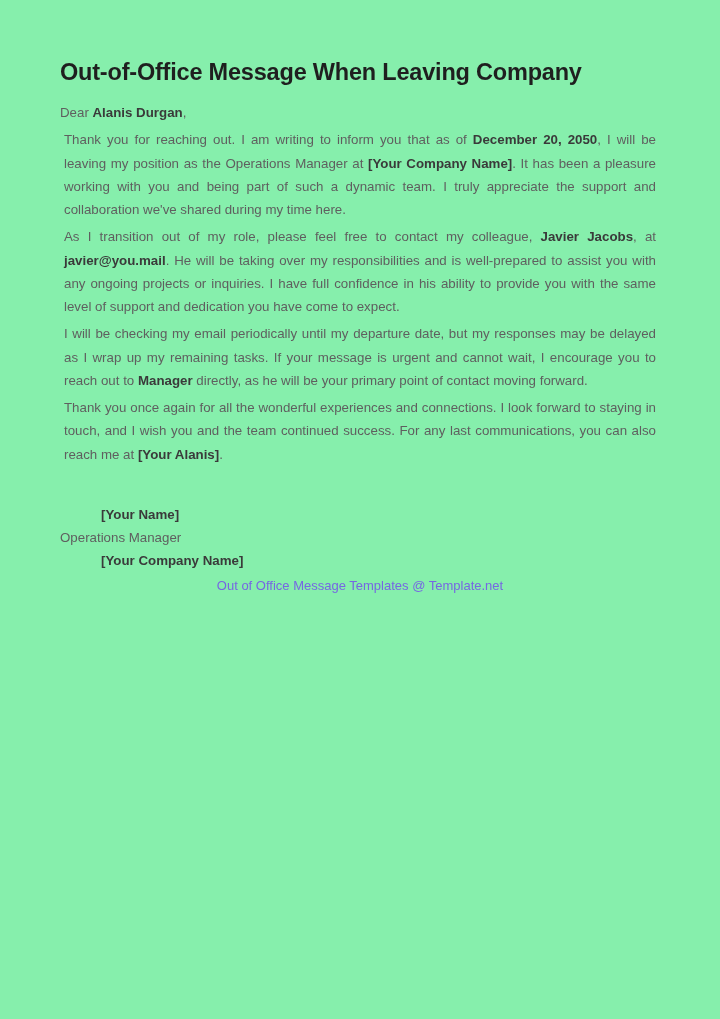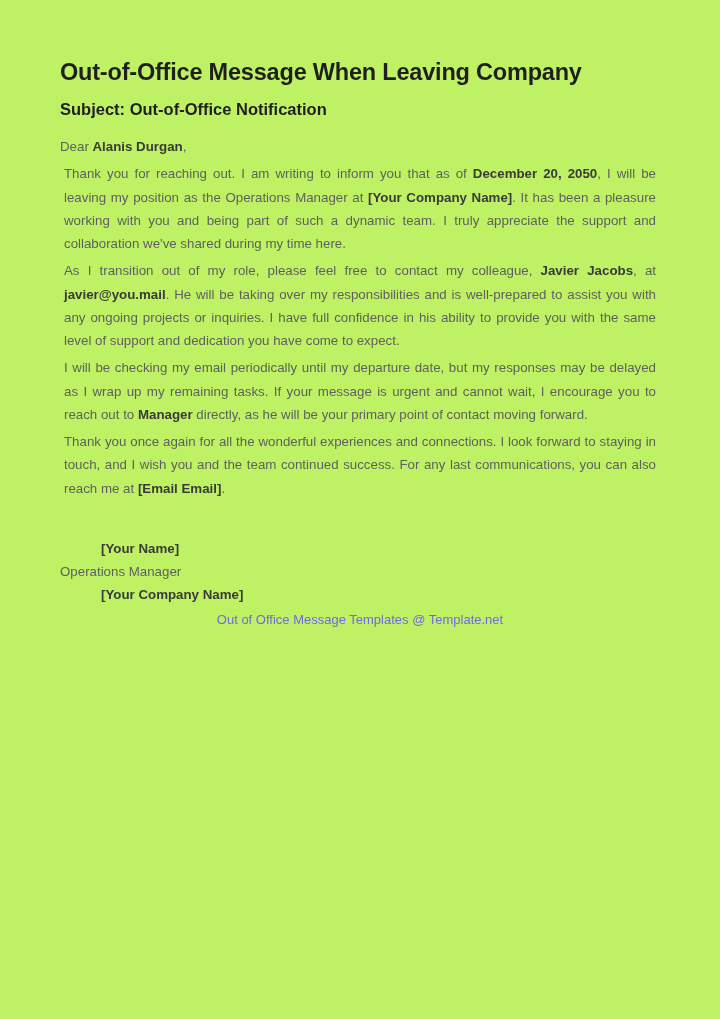--- a/index.html
+++ b/index.html
@@ -19,7 +19,7 @@
     width: 720px;
     height: 1019px;
     padding: 58px 60px 0 60px;
-    background: #bef264;
+    background: #86efac;
   }
   .doc-title {
     margin: 0;

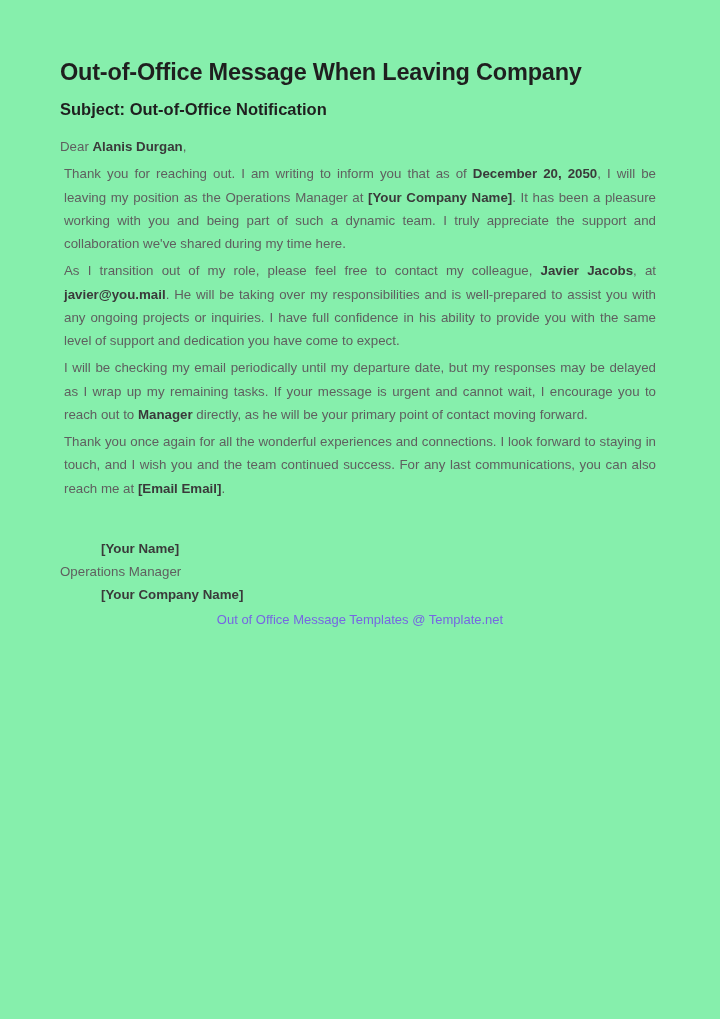--- a/index.html
+++ b/index.html
@@ -81,7 +81,6 @@
 
   <h1 class="doc-title">Out-of-Office Message When Leaving Company</h1>
 
-  <h2 class="doc-subject">Subject: Out-of-Office Notification</h2>
 
   <div class="letter-body">
 

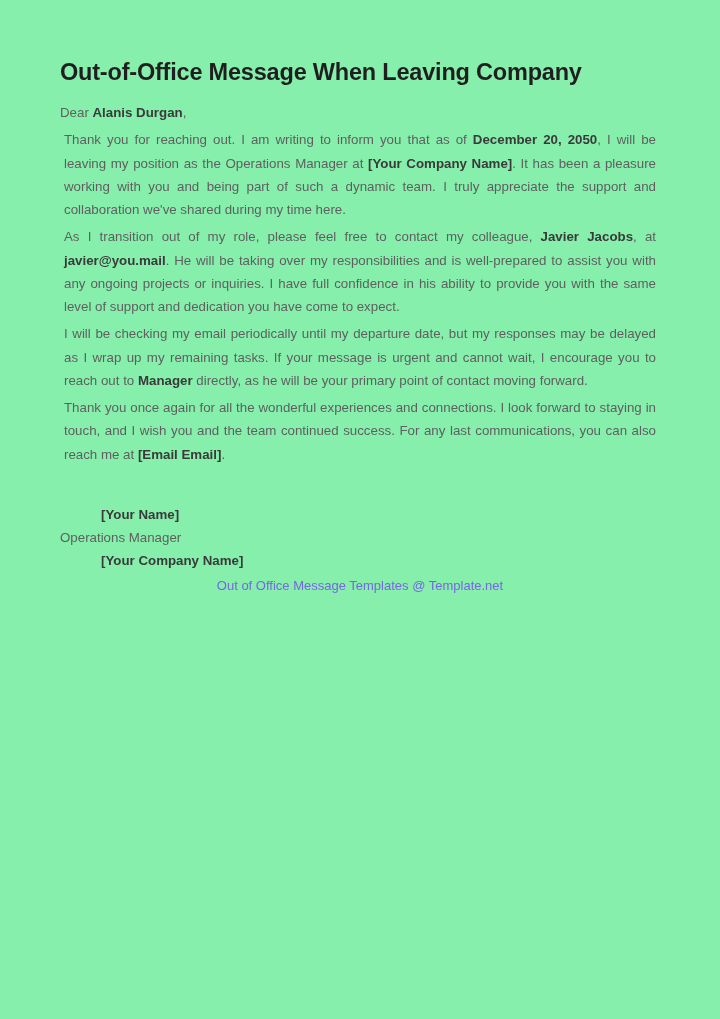--- a/index.html
+++ b/index.html
@@ -90,7 +90,7 @@
         <p class="para"><span>Thank you for reaching out. I am writing to inform you that as of </span><span class="b">December 20, 2050</span><span>, I will be leaving my position as the Operations Manager at </span><span class="b">[Your Company Name]</span><span>. It has been a pleasure working with you and being part of such a dynamic team. I truly appreciate the support and collaboration we've shared during my time here.</span></p>
         <p class="para"><span>As I transition out of my role, please feel free to contact my colleague, </span><span class="b">Javier Jacobs</span><span>, at </span><span class="b">javier@you.mail</span><span>. He will be taking over my responsibilities and is well-prepared to assist you with any ongoing projects or inquiries. I have full confidence in his ability to provide you with the same level of support and dedication you have come to expect.</span></p>
         <p class="para"><span>I will be checking my email periodically until my departure date, but my responses may be delayed as I wrap up my remaining tasks. If your message is urgent and cannot wait, I encourage you to reach out to </span><span class="b">Manager</span><span> directly, as he will be your primary point of contact moving forward.</span></p>
-        <p class="para"><span>Thank you once again for all the wonderful experiences and connections. I look forward to staying in touch, and I wish you and the team continued success. For any last communications, you can also reach me at </span><span class="b">[Email Email]</span><span>.</span></p>
+        <p class="para"><span>Thank you once again for all the wonderful experiences and connections. I look forward to staying in touch, and I wish you and the team continued success. For any last communications, you can also reach me at </span><span class="b">[Your Alanis]</span><span>.</span></p>
       </div>
 
 

